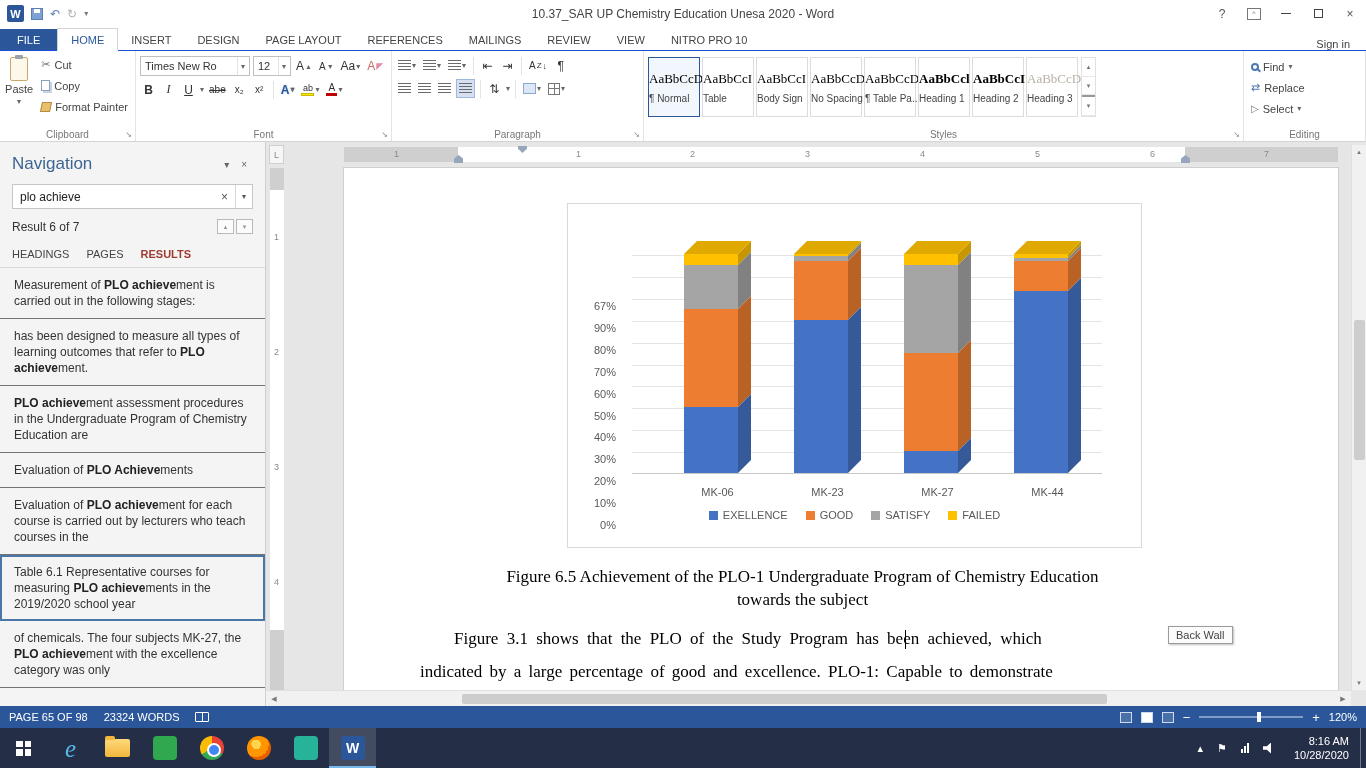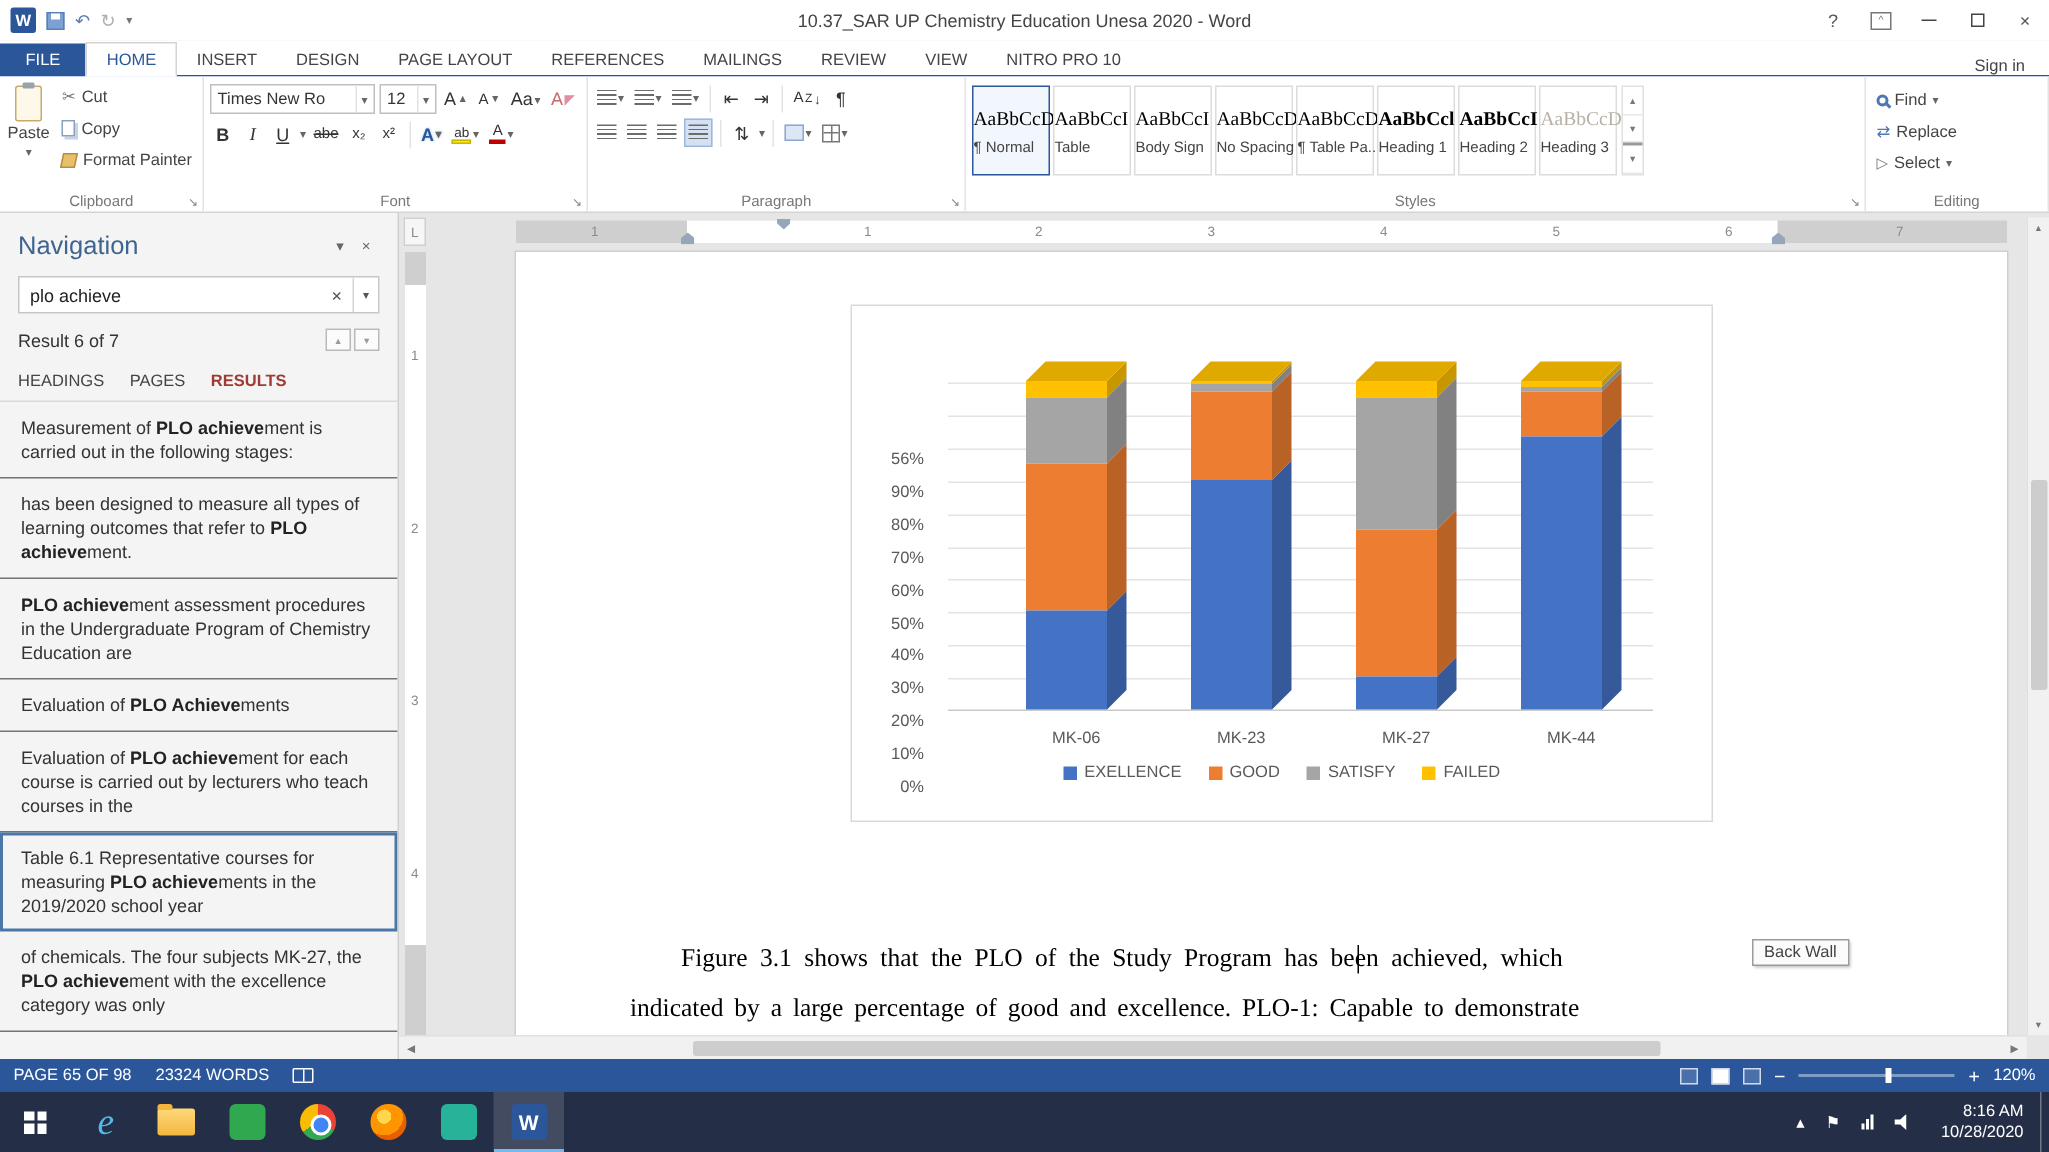--- a/index.html
+++ b/index.html
@@ -500,7 +500,7 @@
               <div class="ylab" style="top: 110.7px; position: absolute;">70%</div>
               <div class="ylab" style="top: 88.8px; position: absolute;">80%</div>
               <div class="ylab" style="top: 66.9px; position: absolute;">90%</div>
-              <div class="ylab" style="top: 45px; position: absolute;">56%</div>
+              <div class="ylab" style="top: 45px; position: absolute;">67%</div>
             </div>
           <div class="plot">
               <div class="gridline" style="top: 197.1px;"></div>

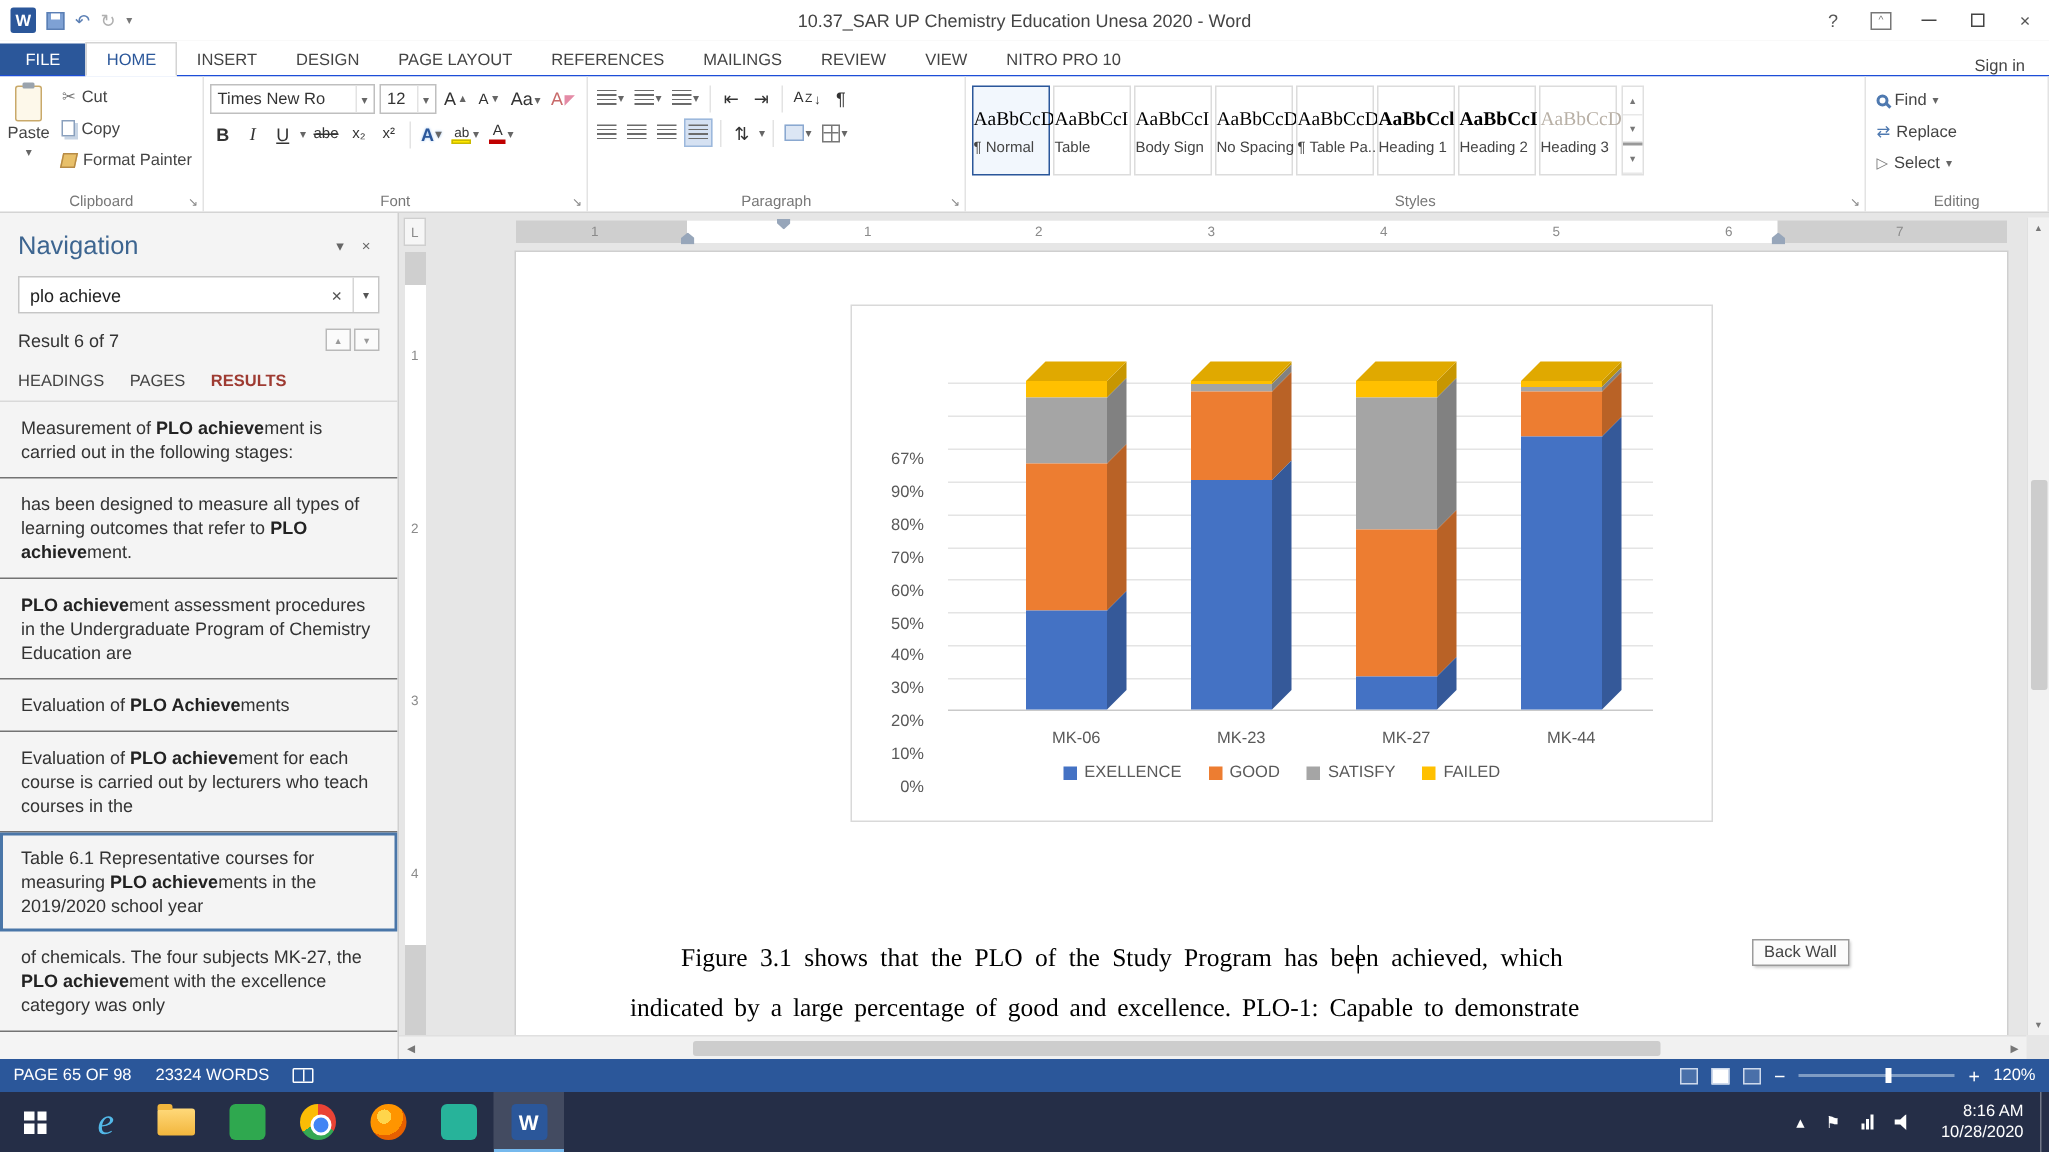--- a/index.html
+++ b/index.html
@@ -597,6 +597,10 @@
               </span>
             </div>
         </div>
+        <div class="caption">
+          <div>Figure 6.5 Achievement of the PLO-1 Undergraduate Program of Chemistry Education</div>
+          <div>towards the subject</div>
+        </div>
         <div class="bodyline bl1">Figure 3.1 shows that the PLO of the Study Program has been achieved, which</div>
         <div class="bodyline bl2">indicated by a large percentage of good and excellence. PLO-1: Capable to demonstrate</div>
         <div class="caret"></div>

